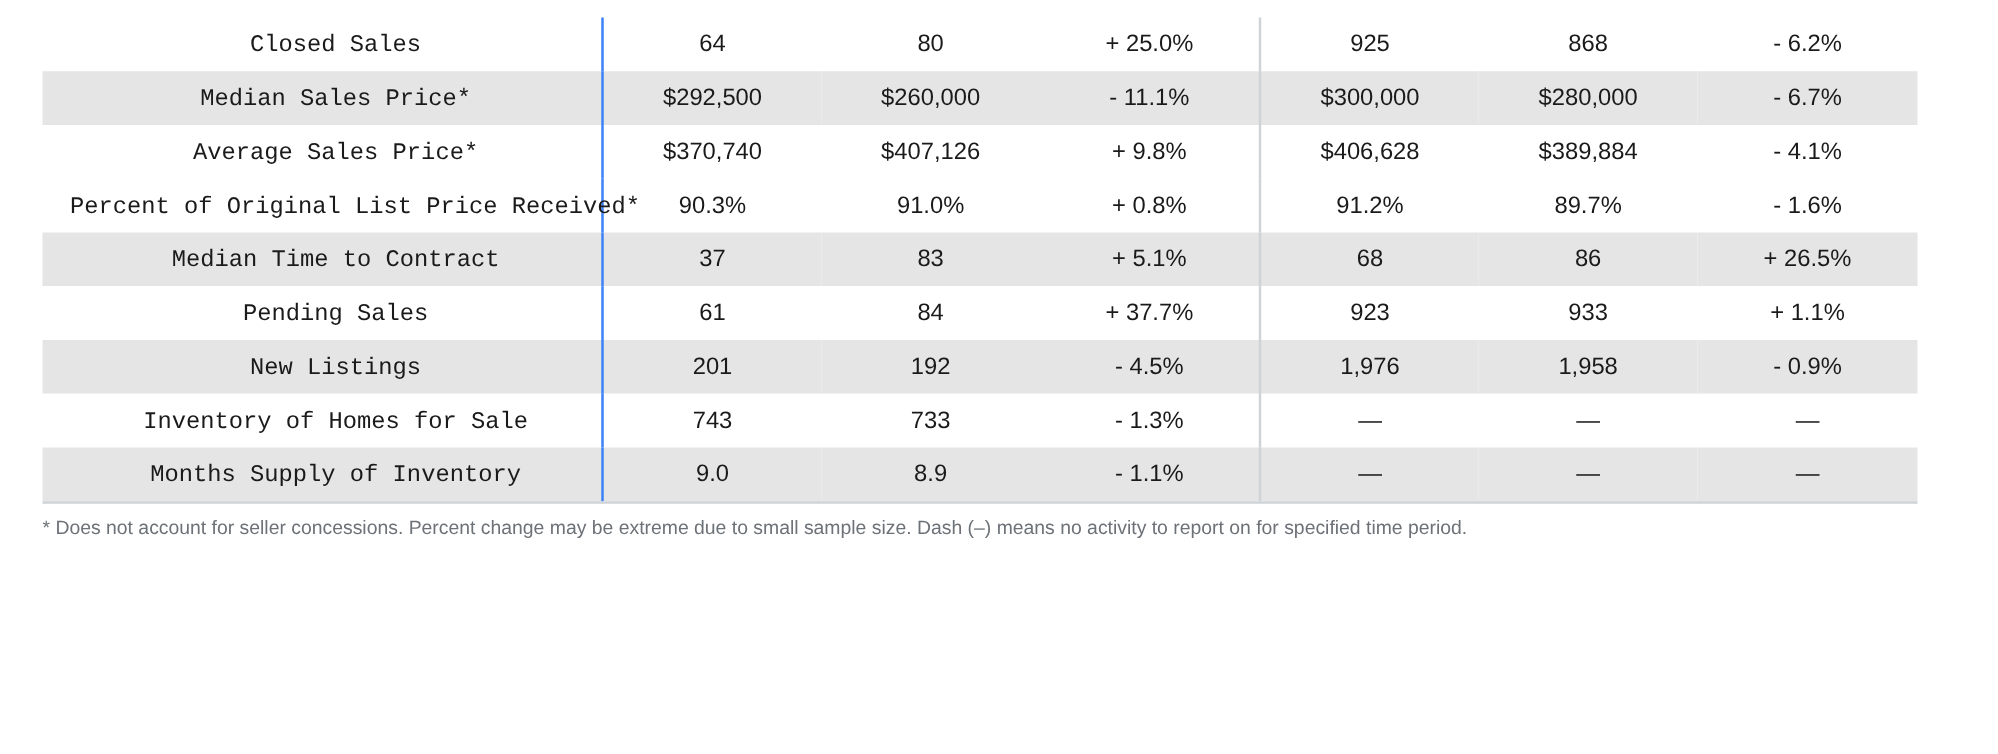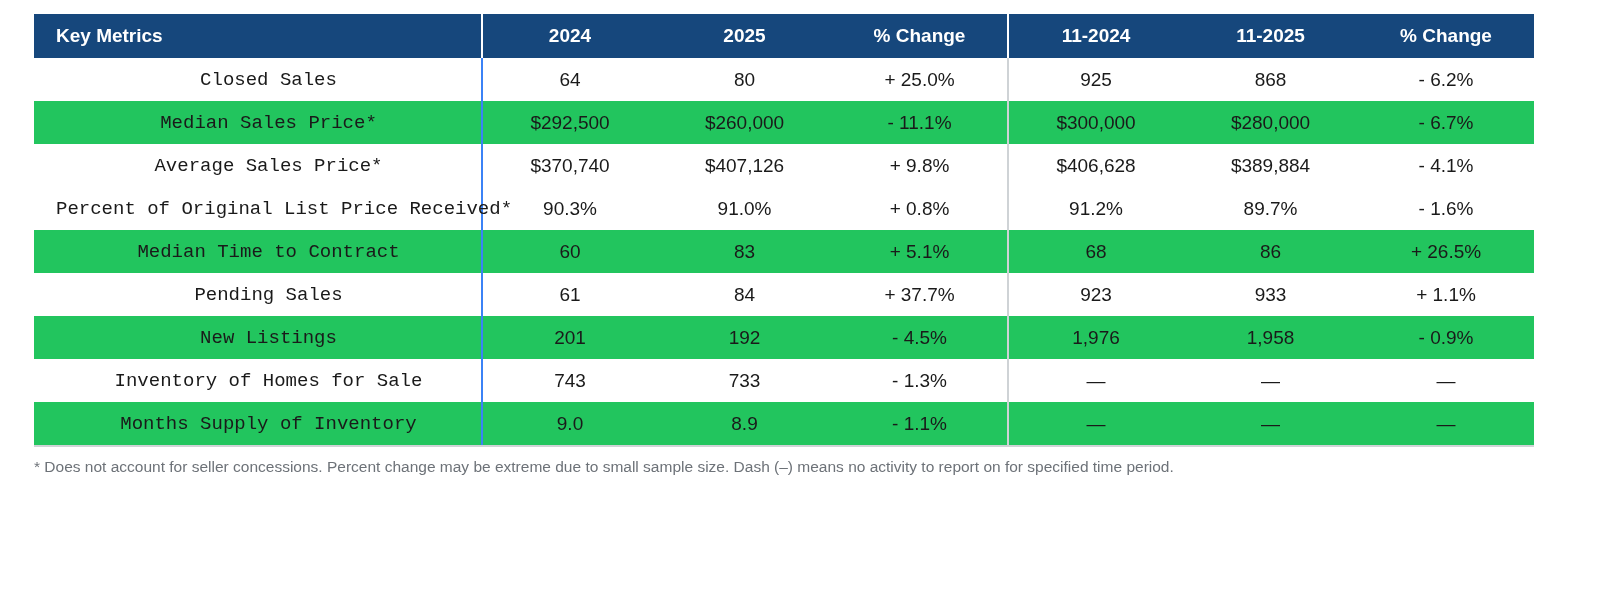--- a/index.html
+++ b/index.html
@@ -146,15 +146,6 @@
 
     <thead>
 
-      <tr class="head-row">
-        <th class="h-metric">Key Metrics</th>
-        <th class="sep-left">2024</th>
-        <th>2025</th>
-        <th class="sep-right">% Change</th>
-        <th>11-2024</th>
-        <th>11-2025</th>
-        <th>% Change</th>
-      </tr>
     </thead>
 
     <tbody>

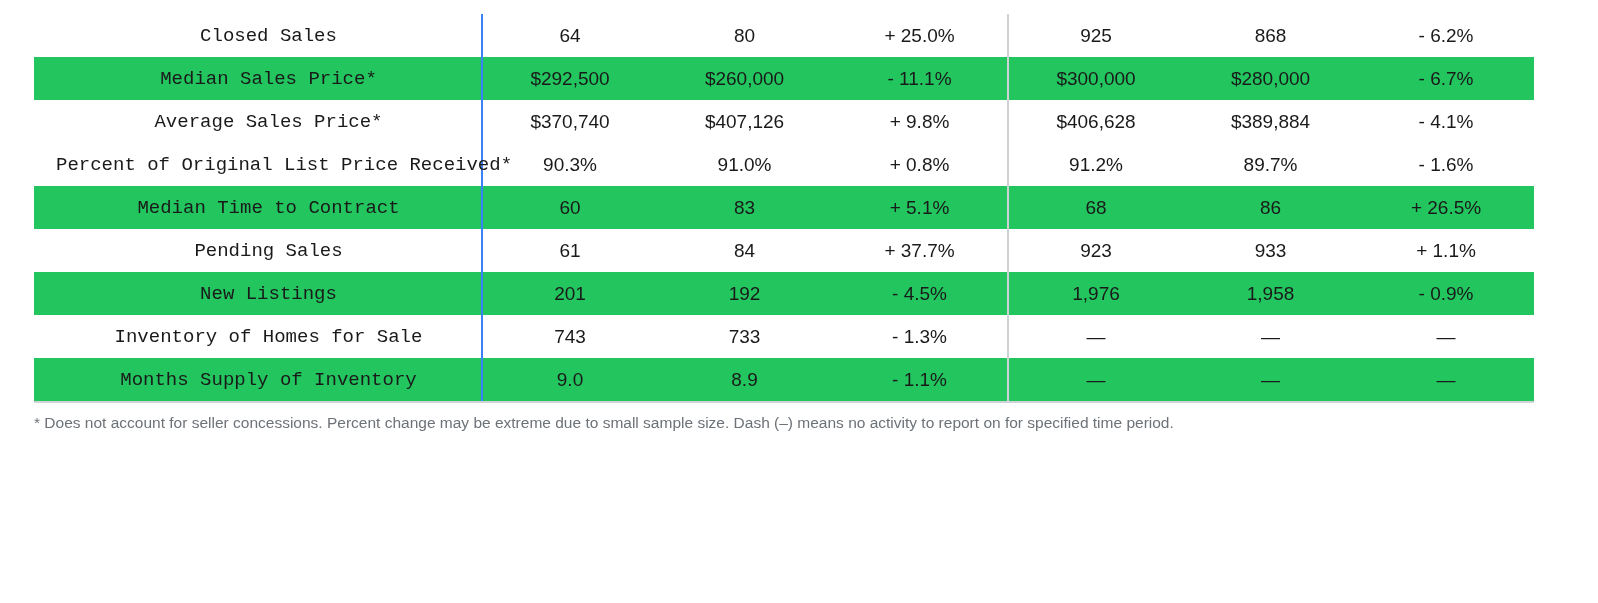--- a/index.html
+++ b/index.html
@@ -92,7 +92,7 @@
     color: #1a1a1a;
   }
   tbody tr.odd td { background: #ffffff; }
-  tbody tr.even td { background: #22c55e; }
+  tbody tr.even td { background: #e5e5e5; }
   td.metric {
     text-align: center;
     padding-left: 22px;

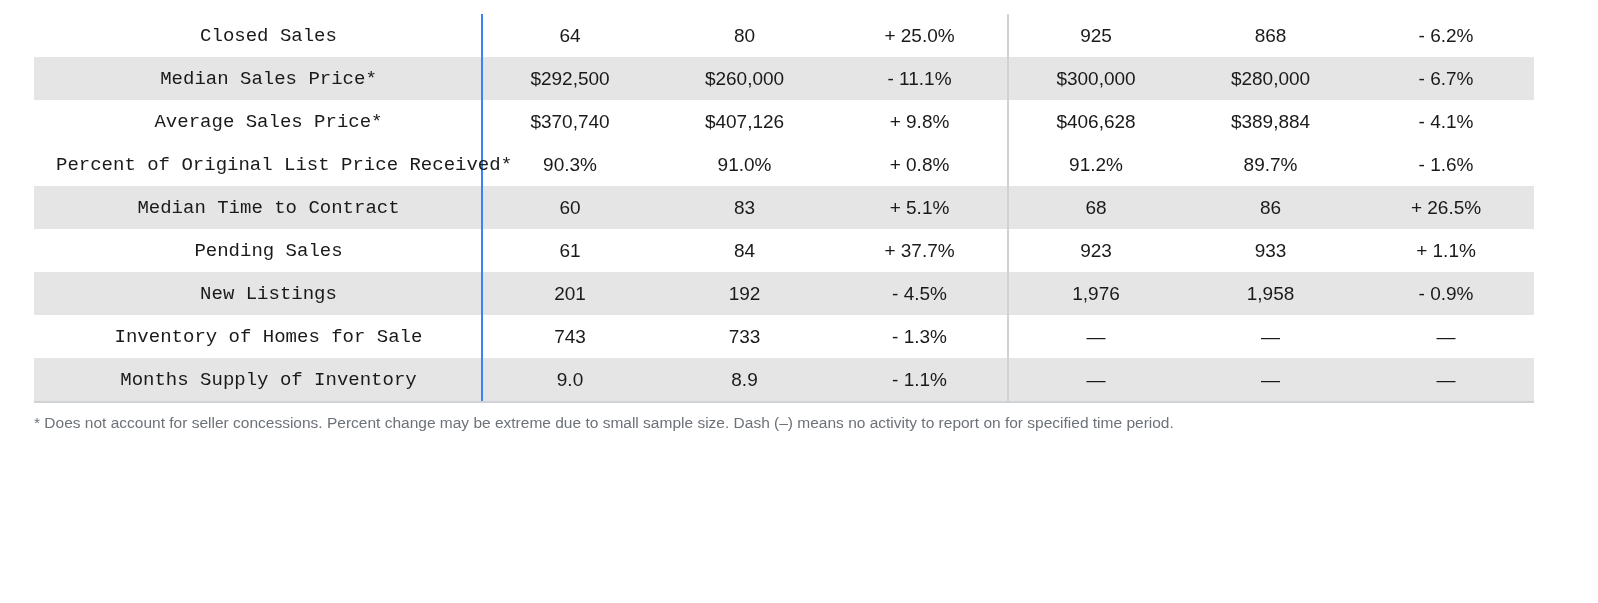--- a/index.html
+++ b/index.html
@@ -187,7 +187,7 @@
       </tr>
       <tr class="even">
         <td class="metric">Median Time to Contract</td>
-        <td class="val vline-l">60</td>
+        <td class="val vline-l">37</td>
         <td class="val cur">83</td>
         <td class="val vline-r">+ 5.1%</td>
         <td class="val">68</td>

